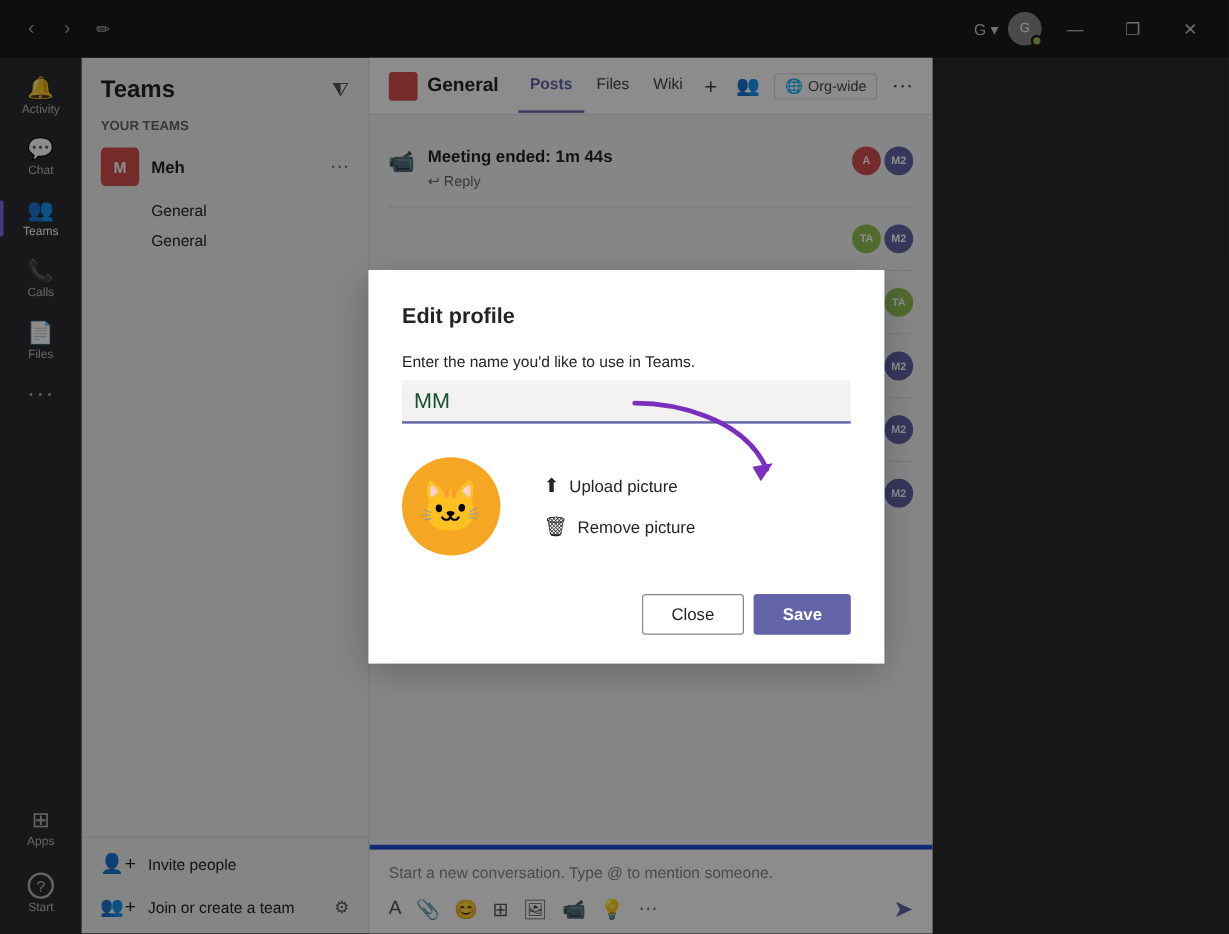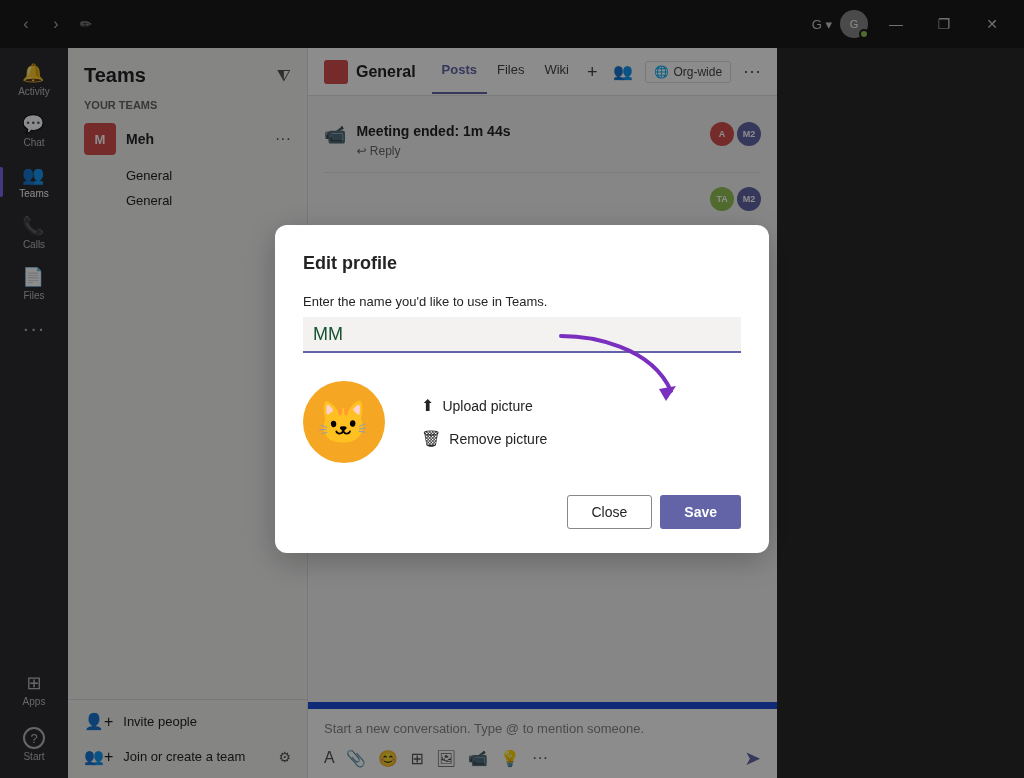--- a/index.html
+++ b/index.html
@@ -195,7 +195,7 @@
 </div>
 
 <div style="position:fixed;top:0;left:0;right:0;bottom:0;background:rgba(0,0,0,0.45);z-index:400;display:flex;align-items:center;justify-content:center;">
-  <div style="background:#fff;border-radius:12px;width:494px;padding:28px 28px 24px 28px;position:relative;box-shadow:0 8px 32px rgba(0,0,0,0.25);margin-left:20px;">
+  <div style="background:#fff;border-radius:0;width:430px;padding:28px 28px 24px 28px;position:relative;box-shadow:0 8px 32px rgba(0,0,0,0.25);margin-left:20px;">
     <h2 style="font-size:18px;font-weight:700;color:#252424;margin-bottom:20px;">Edit profile</h2>
     <p style="font-size:13px;color:#252424;margin-bottom:8px;">Enter the name you'd like to use in Teams.</p>
     <input type="text" value="MM" style="width: 100%; height: 36px; border-top: none; border-right: none; border-left: none; border-image: initial; border-bottom: 2px solid rgb(98, 100, 167); background: rgb(243, 242, 241); padding: 0px 10px; font-size: 18px; color: #14532d; outline: none;">

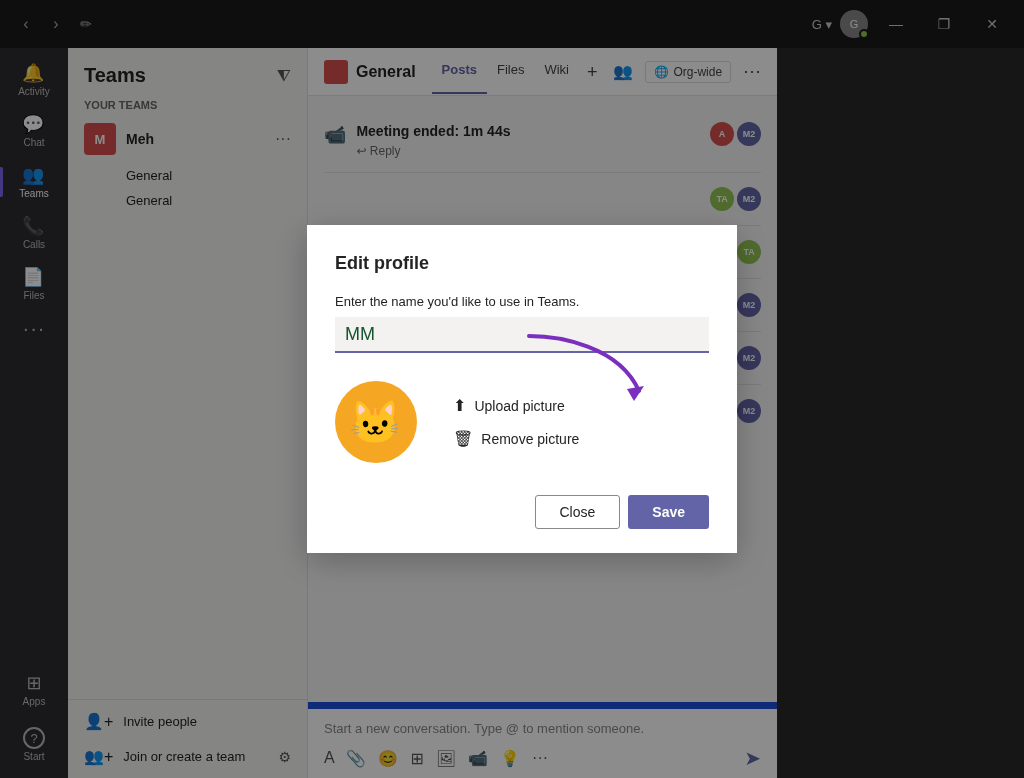--- a/index.html
+++ b/index.html
@@ -177,7 +177,7 @@
       </div>
     </div>
 
-    <div style="border-top:7px solid #1d4ed8;padding:8px 16px;background:#fff;flex-shrink:0;">
+    <div style="border-top:4px solid #1d4ed8;padding:8px 16px;background:#fff;flex-shrink:0;">
       <div style="font-size:13px;color:#888;padding:4px 0;">Start a new conversation. Type @ to mention someone.</div>
       <div style="display:flex;gap:12px;align-items:center;padding-top:6px;">
         <span style="color:#555;font-size:16px;cursor:pointer;">A</span>

